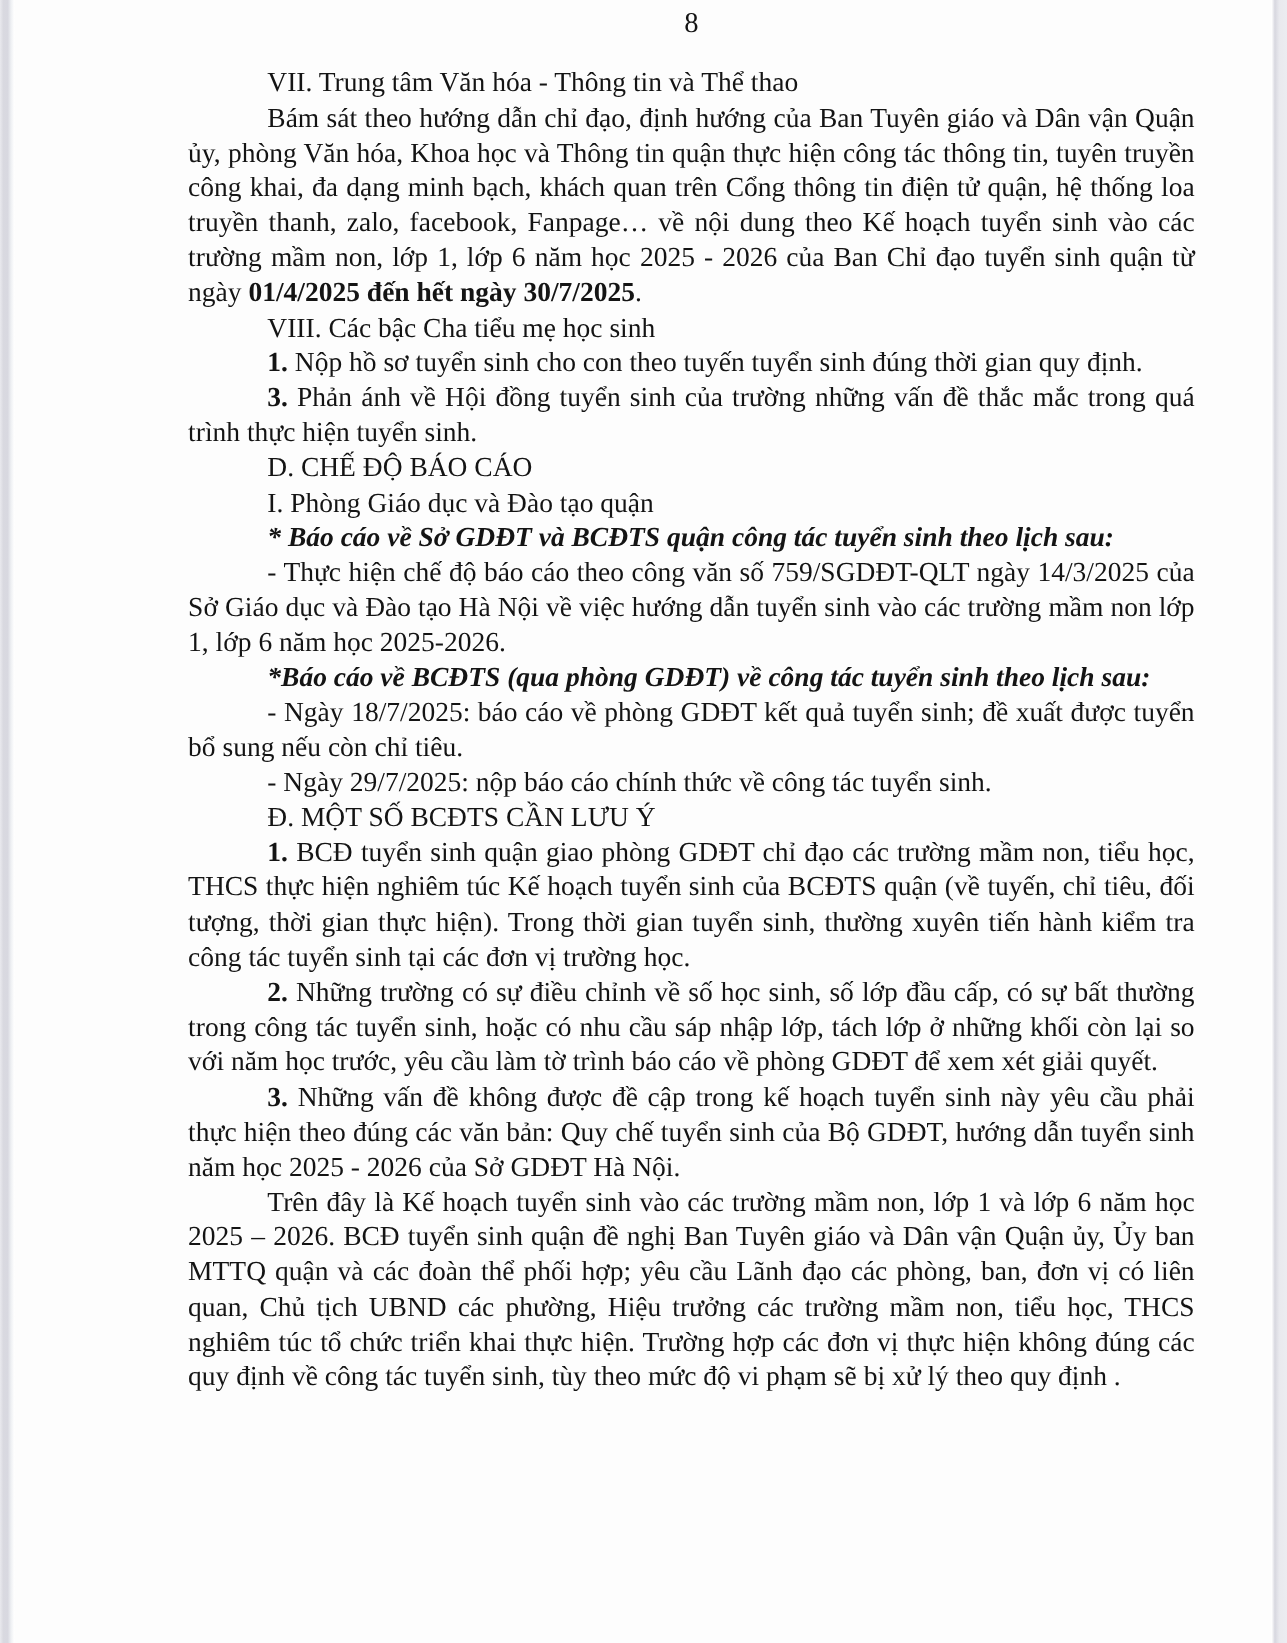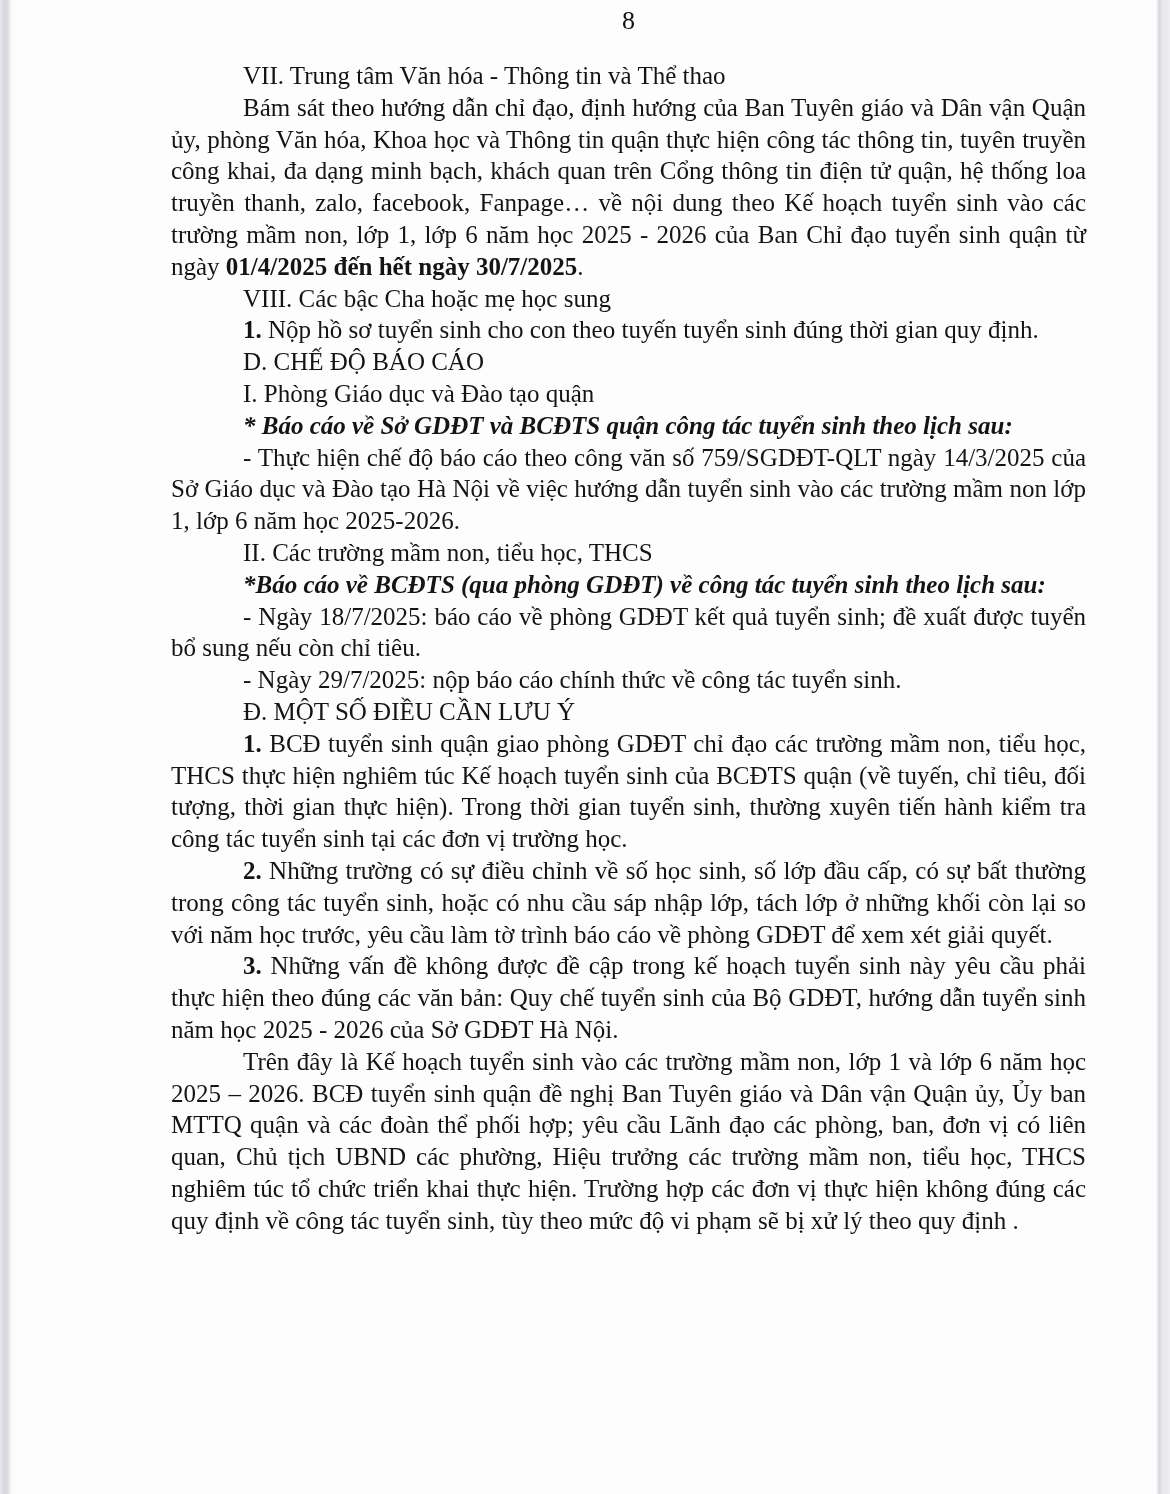--- a/index.html
+++ b/index.html
@@ -84,7 +84,7 @@
 
     <p><span>Bám sát theo hướng dẫn chỉ đạo, định hướng của Ban Tuyên giáo và Dân vận Quận ủy, phòng Văn hóa, Khoa học và Thông tin quận thực hiện công tác thông tin, tuyên truyền công khai, đa dạng minh bạch, khách quan trên Cổng thông tin điện tử quận, hệ thống loa truyền thanh, zalo, facebook, Fanpage… về nội dung theo Kế hoạch tuyển sinh vào các trường mầm non, lớp 1, lớp 6 năm học 2025 - 2026 của Ban Chỉ đạo tuyển sinh quận từ ngày </span><b>01/4/2025 đến hết ngày 30/7/2025</b><span>.</span></p>
 
-    <p class="heading">VIII. Các bậc Cha hoặc mẹ học sung</p>
+    <p class="heading">VIII. Các bậc Cha tiểu mẹ học sinh</p>
 
     <p><b class="num">1.</b><span> Nộp hồ sơ tuyển sinh cho con theo tuyến tuyển sinh đúng thời gian quy định.</span></p>
 

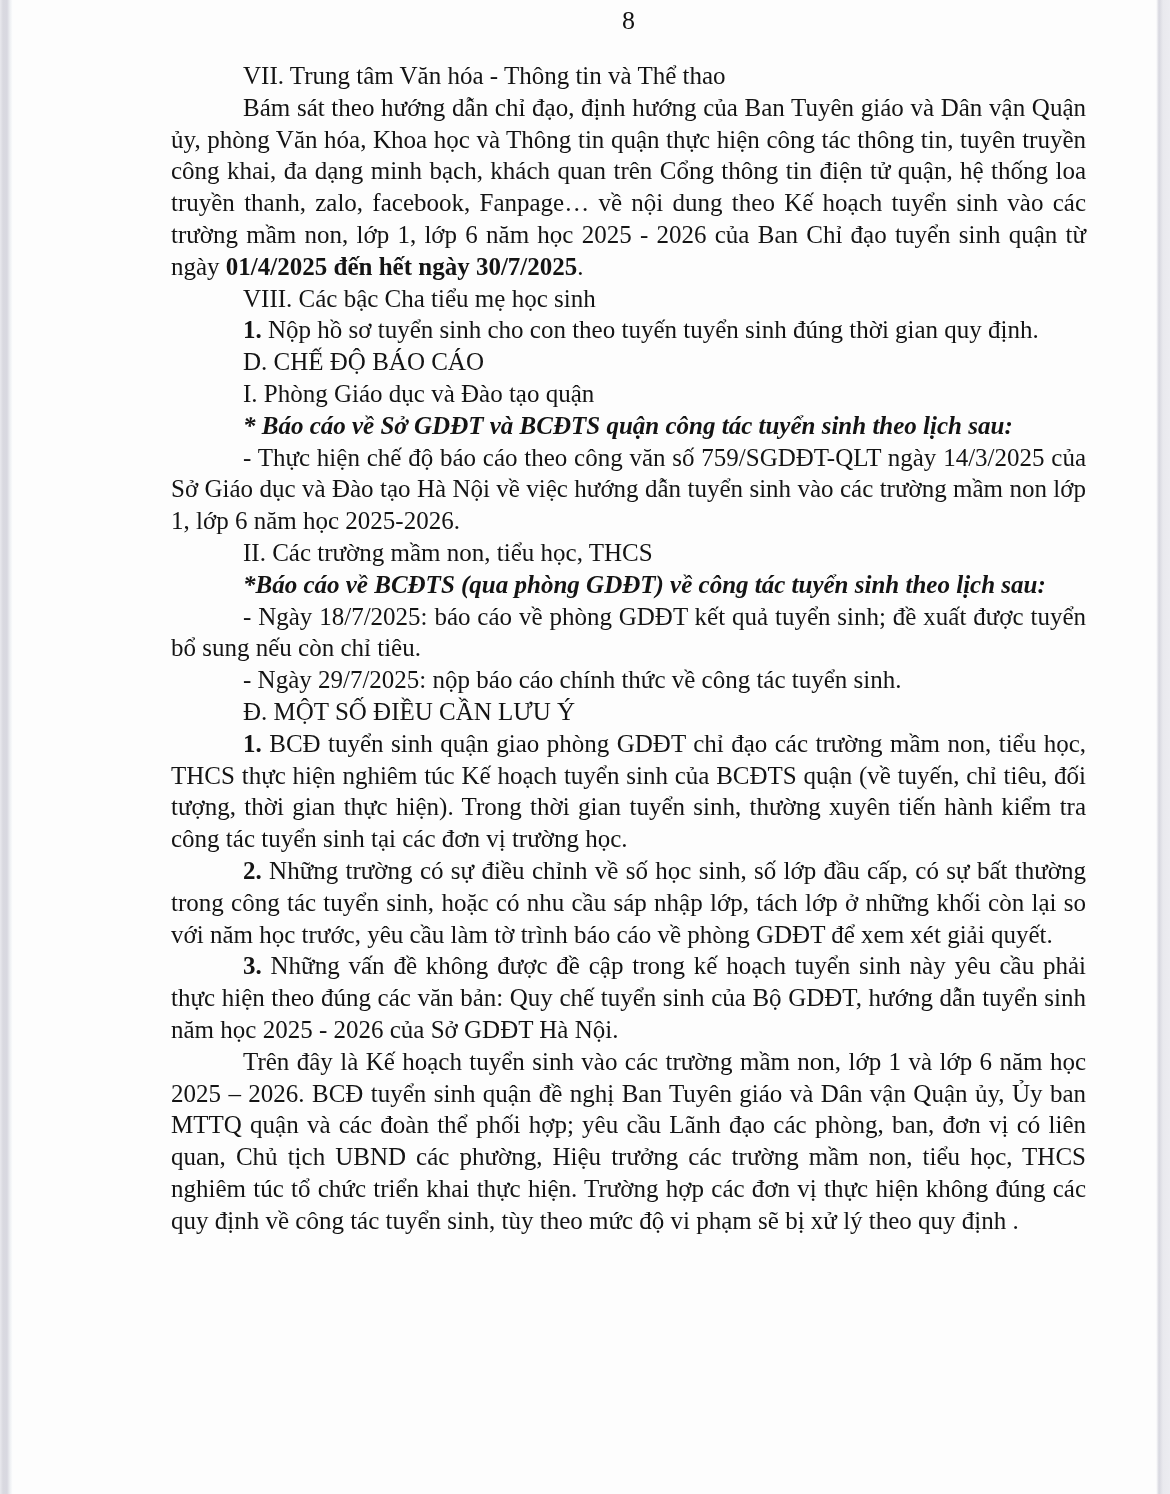--- a/index.html
+++ b/index.html
@@ -89,6 +89,7 @@
     <p><b class="num">1.</b><span> Nộp hồ sơ tuyển sinh cho con theo tuyến tuyển sinh đúng thời gian quy định.</span></p>
 
 
+    <p><b class="num">3.</b><span> Phản ánh về Hội đồng tuyển sinh của trường những vấn đề thắc mắc trong quá trình thực hiện tuyển sinh.</span></p>
 
     <p class="heading">D. CHẾ ĐỘ BÁO CÁO</p>
 

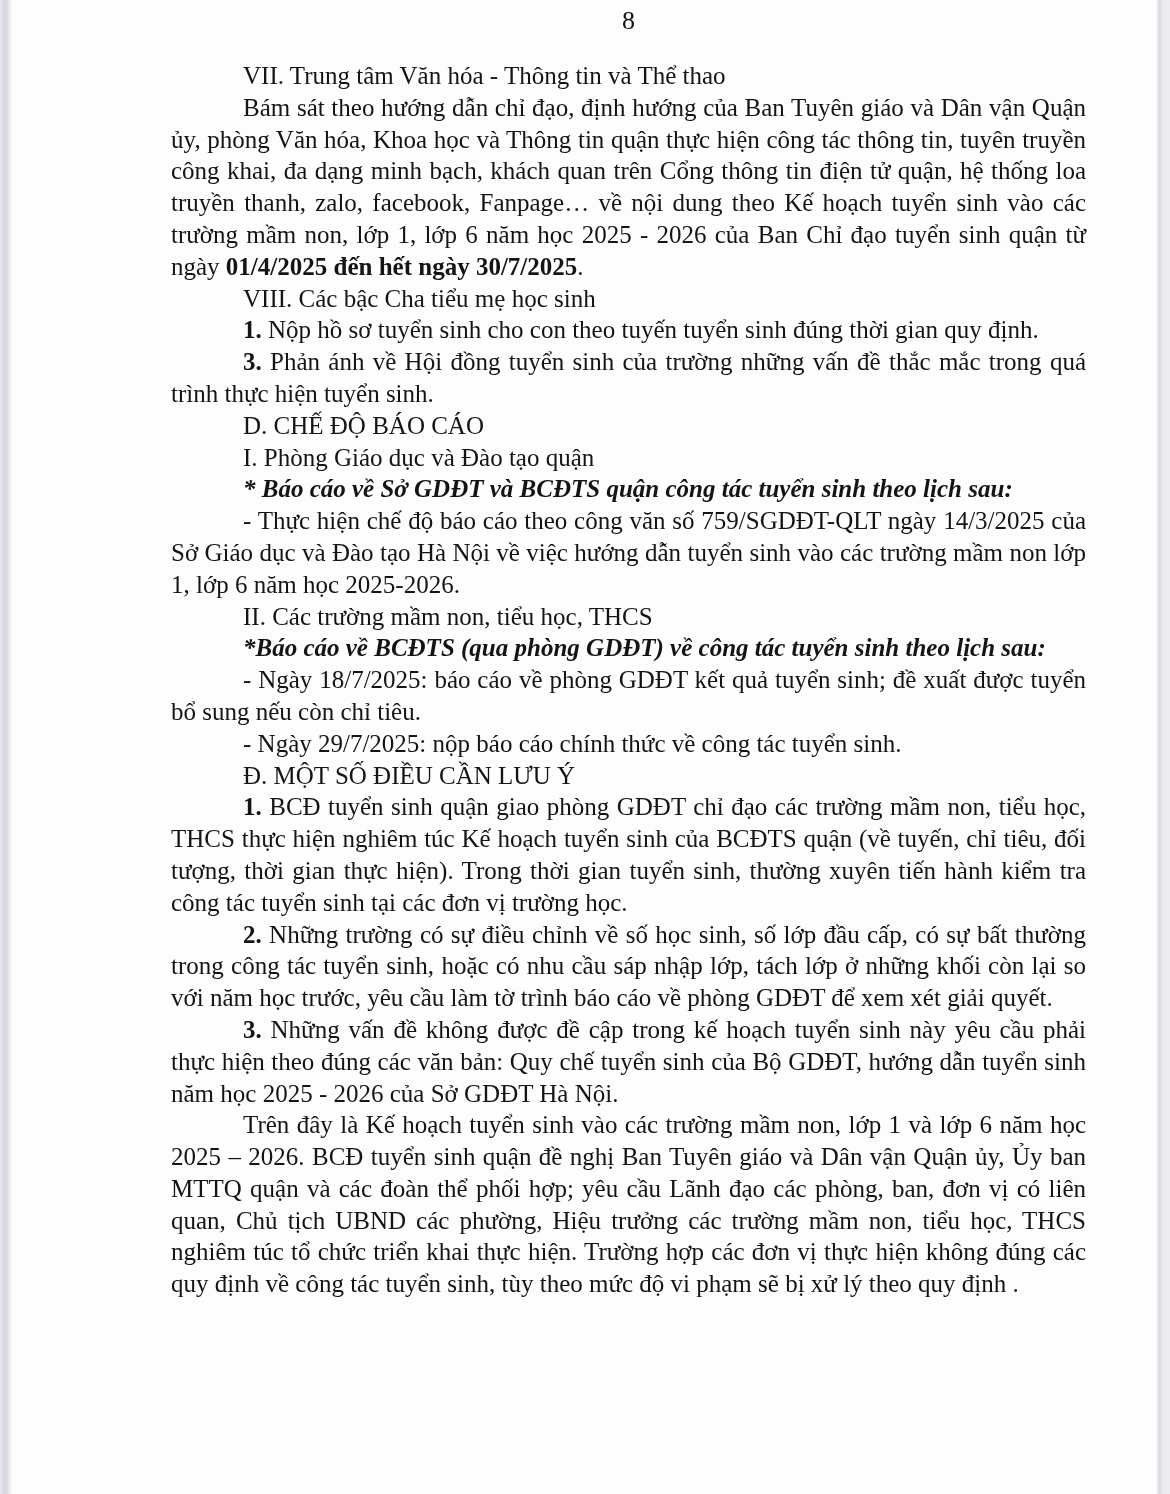--- a/index.html
+++ b/index.html
@@ -99,7 +99,6 @@
 
     <p>- Thực hiện chế độ báo cáo theo công văn số 759/SGDĐT-QLT ngày 14/3/2025 của Sở Giáo dục và Đào tạo Hà Nội về việc hướng dẫn tuyển sinh vào các trường mầm non lớp 1, lớp 6 năm học 2025-2026.</p>
 
-    <p class="heading">II. Các trường mầm non, tiểu học, THCS</p>
 
     <p class="note">*Báo cáo về BCĐTS (qua phòng GDĐT) về công tác tuyển sinh theo lịch sau:</p>
 

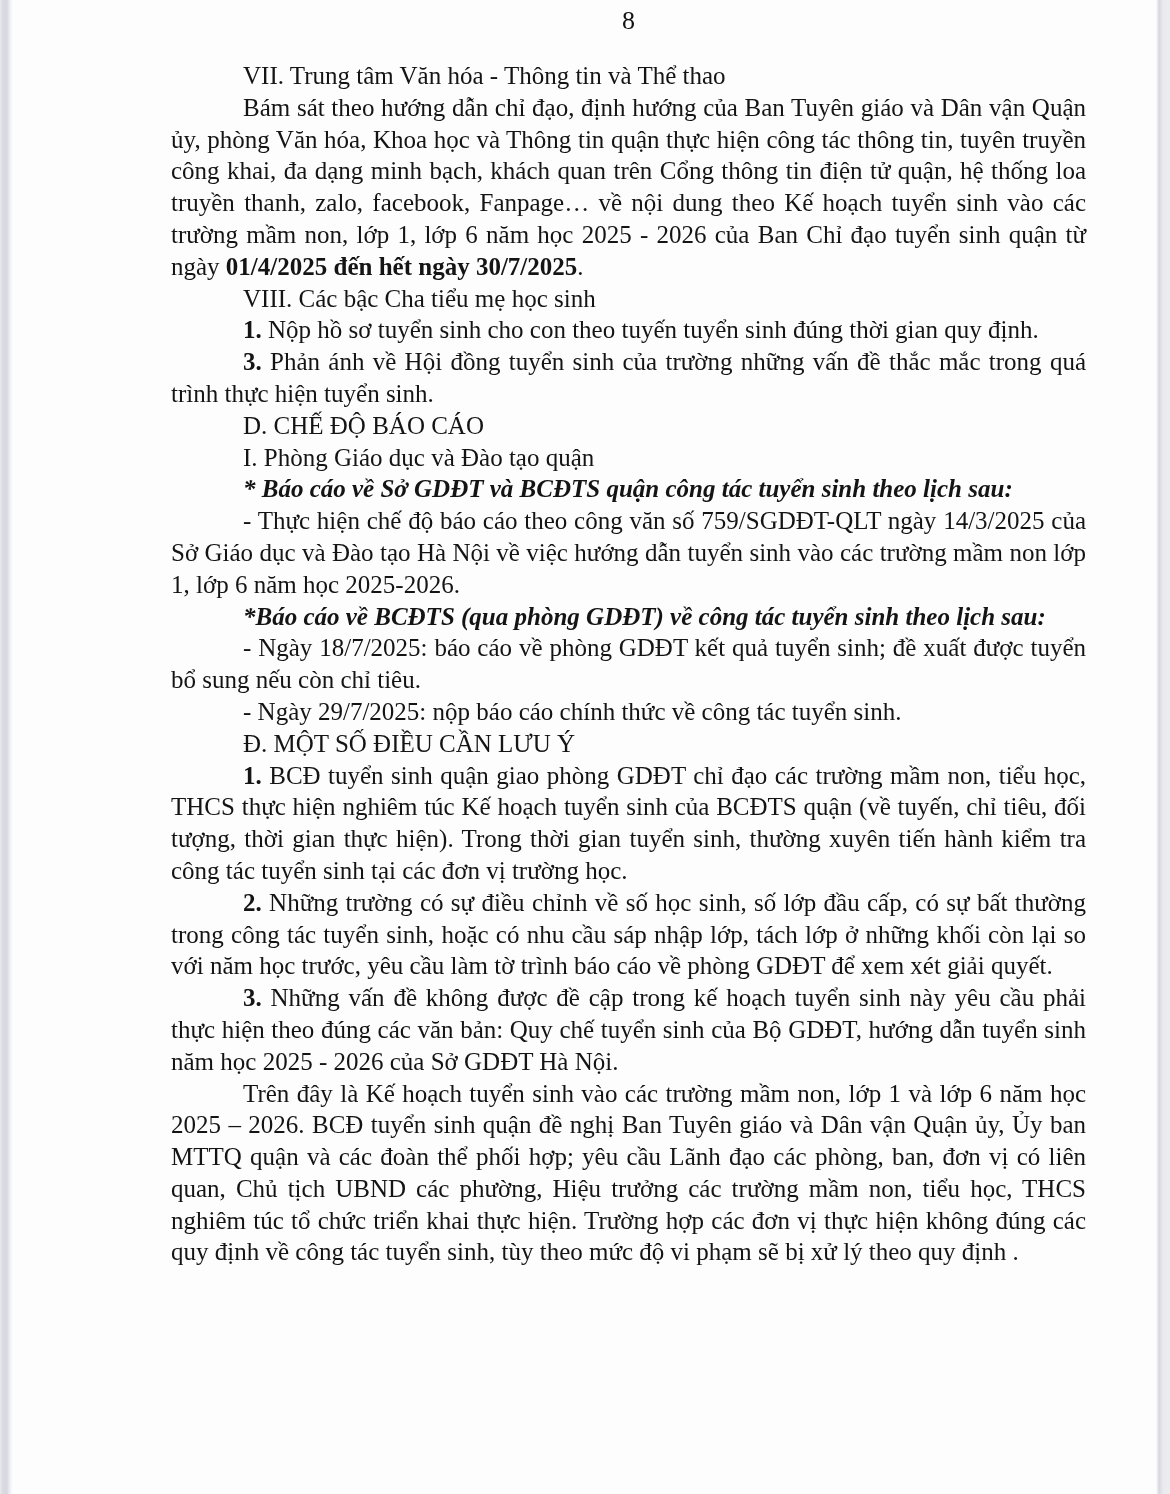--- a/index.html
+++ b/index.html
@@ -107,7 +107,7 @@
 
     <p>- Ngày 29/7/2025: nộp báo cáo chính thức về công tác tuyển sinh.</p>
 
-    <p class="heading">Đ. MỘT SỐ ĐIỀU CẦN LƯU Ý</p>
+    <p class="heading">Đ. MỘT SỐ BCĐTS CẦN LƯU Ý</p>
 
     <p><b class="num">1.</b><span> BCĐ tuyển sinh quận giao phòng GDĐT chỉ đạo các trường mầm non, tiểu học, THCS thực hiện nghiêm túc Kế hoạch tuyển sinh của BCĐTS quận (về tuyến, chỉ tiêu, đối tượng, thời gian thực hiện). Trong thời gian tuyển sinh, thường xuyên tiến hành kiểm tra công tác tuyển sinh tại các đơn vị trường học.</span></p>
 

